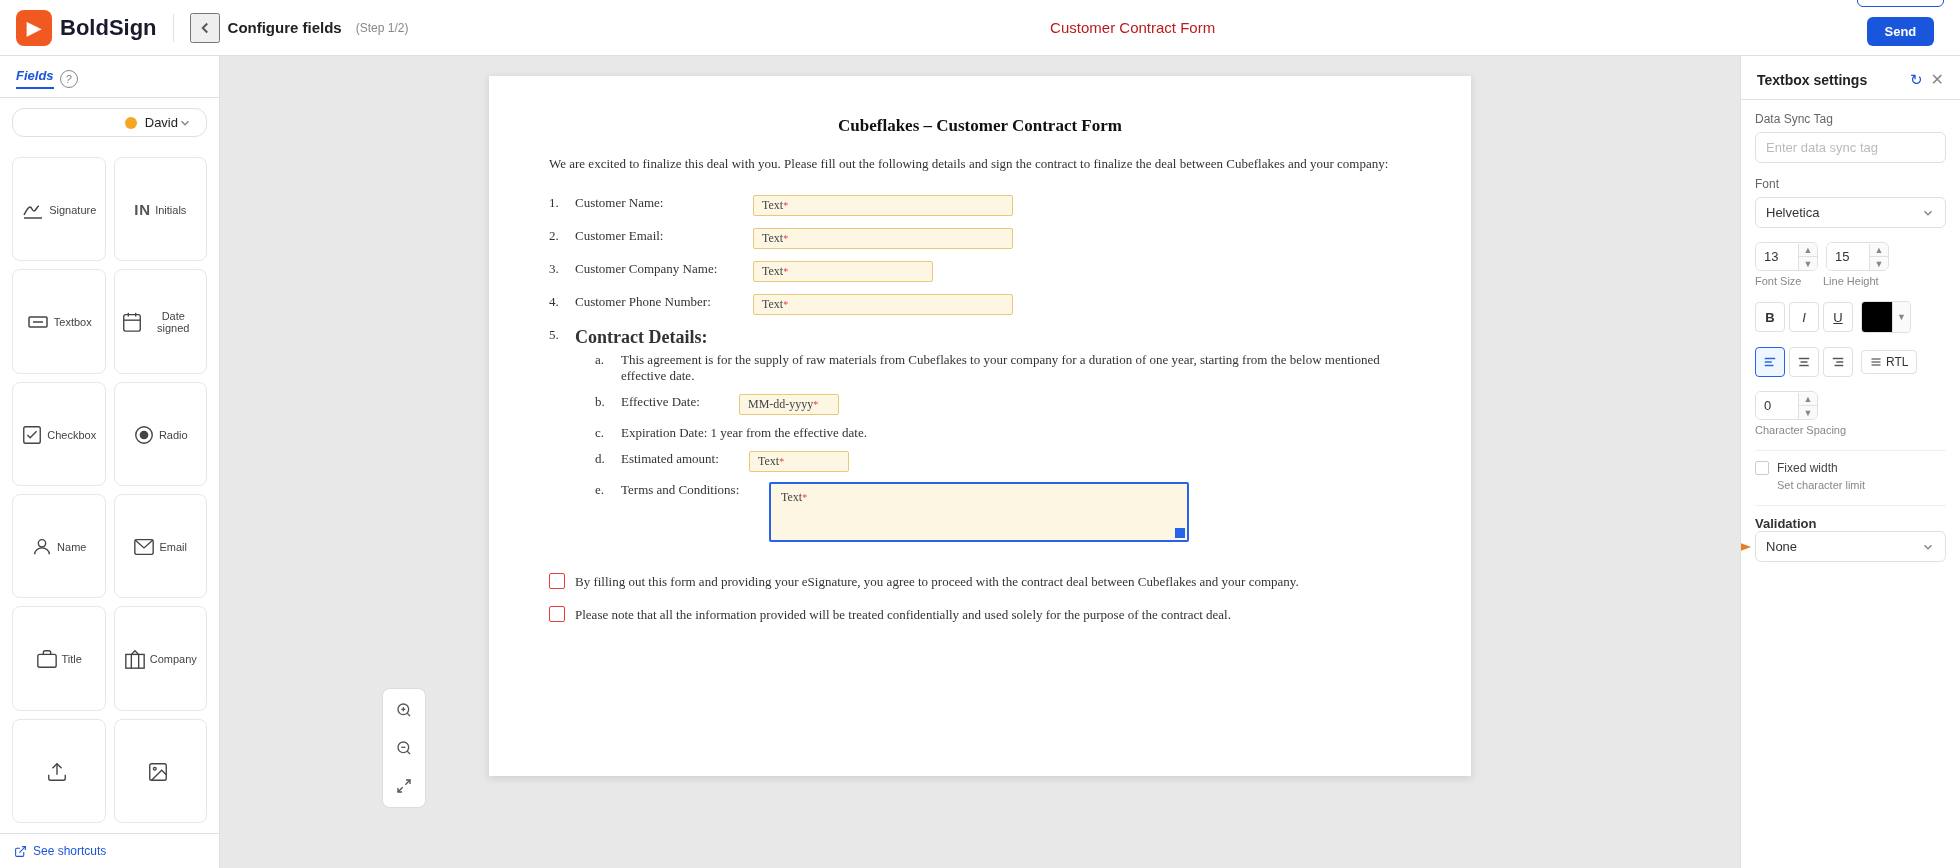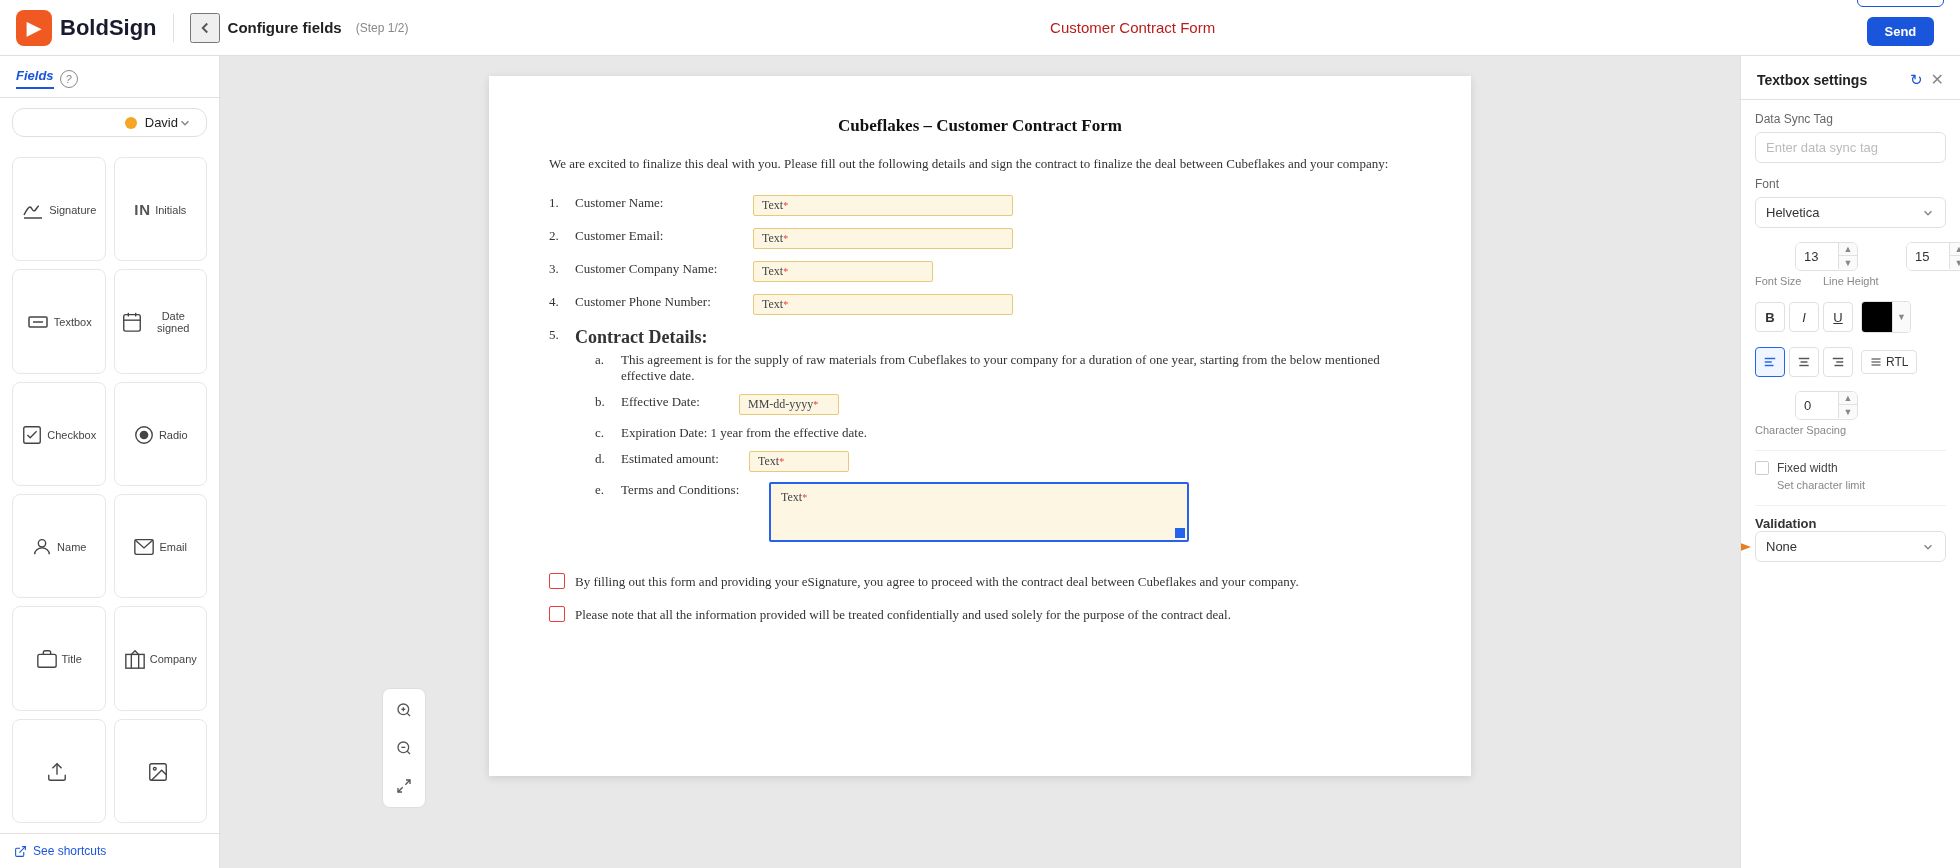--- a/index.html
+++ b/index.html
@@ -79,7 +79,7 @@
     .font-selector { display: flex; align-items: center; justify-content: space-between; border: 1px solid #e0e0e0; border-radius: 6px; padding: 7px 10px; font-size: 13px; color: #333; cursor: pointer; }
     .font-size-row { display: flex; gap: 8px; align-items: flex-end; margin-bottom: 4px; }
     .num-input-wrap { display: flex; flex-direction: column; }
-    .num-input-box { display: flex; align-items: flex-start; border: 1px solid #e0e0e0; border-radius: 6px; overflow: hidden; margin-left: 40px; }
+    .num-input-box { display: flex; align-items: flex-end; border: 1px solid #e0e0e0; border-radius: 6px; overflow: hidden; }
     .num-input { width: 42px; border: none; padding: 6px 8px; font-size: 13px; color: #333; outline: none; }
     .num-arrows { display: flex; flex-direction: column; border-left: 1px solid #e0e0e0; }
     .num-arrow { width: 18px; height: 13px; display: flex; align-items: center; justify-content: center; font-size: 9px; color: #888; cursor: pointer; background: #fafafa; border: none; }

